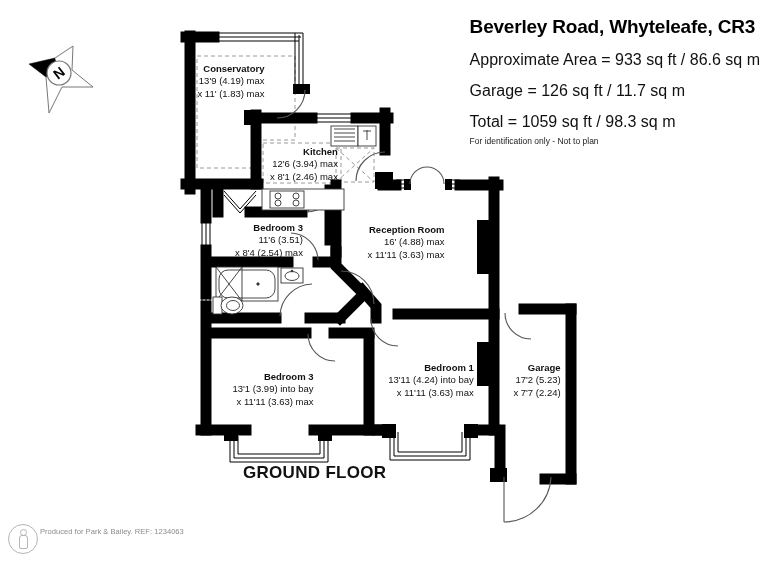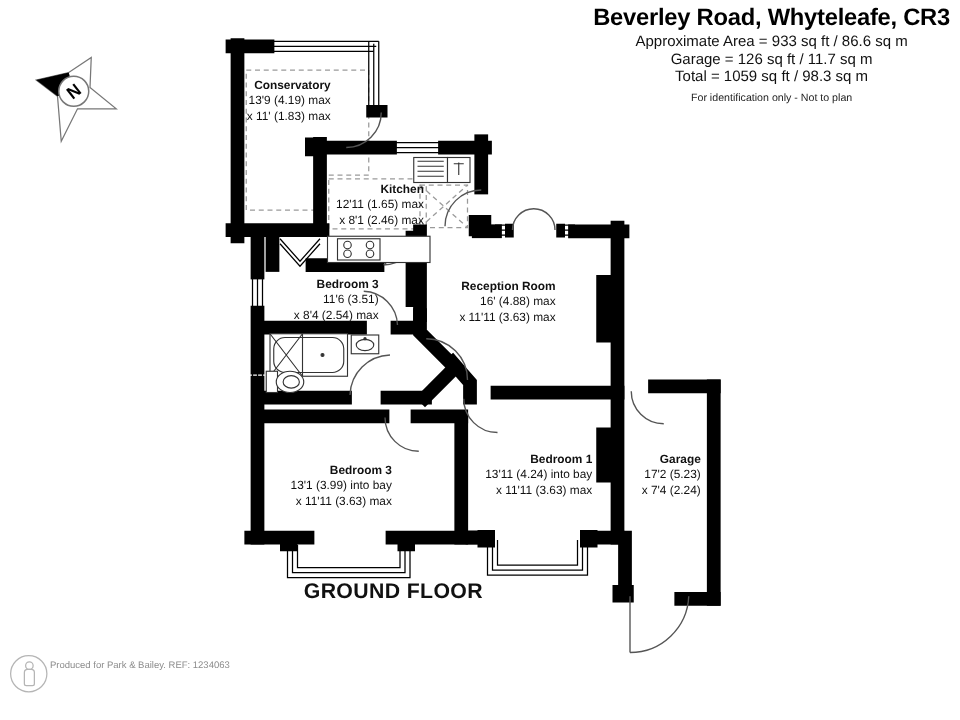--- a/index.html
+++ b/index.html
@@ -7,7 +7,7 @@
          font-family:"Liberation Sans", sans-serif;color:#1a1a1a;}
   #plan-svg{position:absolute;left:0;top:0;}
   
-  .hdr{position:absolute;top:4px;right:8px;text-align:center;}
+  .hdr{position:absolute;top:16px;right:8px;text-align:left;}
   .hdr-title{font-size:19px;font-weight:bold;letter-spacing:-0.2px;color:#000;}
   .hdr-line{font-size:12px;margin-top:0;color:#111;}
   .hdr-line:first-of-type{margin-top:7px;}

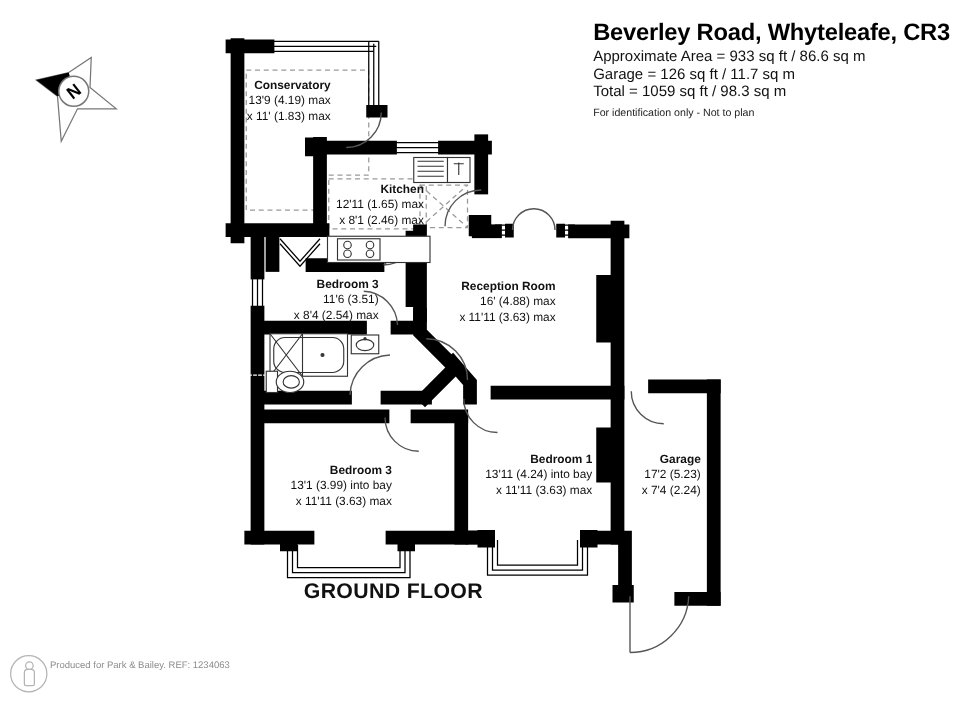--- a/index.html
+++ b/index.html
@@ -9,7 +9,7 @@
   
   .hdr{position:absolute;top:16px;right:8px;text-align:left;}
   .hdr-title{font-size:19px;font-weight:bold;letter-spacing:-0.2px;color:#000;}
-  .hdr-line{font-size:12px;margin-top:0;color:#111;}
+  .hdr-line{font-size:16px;margin-top:13px;color:#111;}
   .hdr-line:first-of-type{margin-top:7px;}
   .hdr-note{font-size:8.5px;margin-top:5px;color:#222;}
   

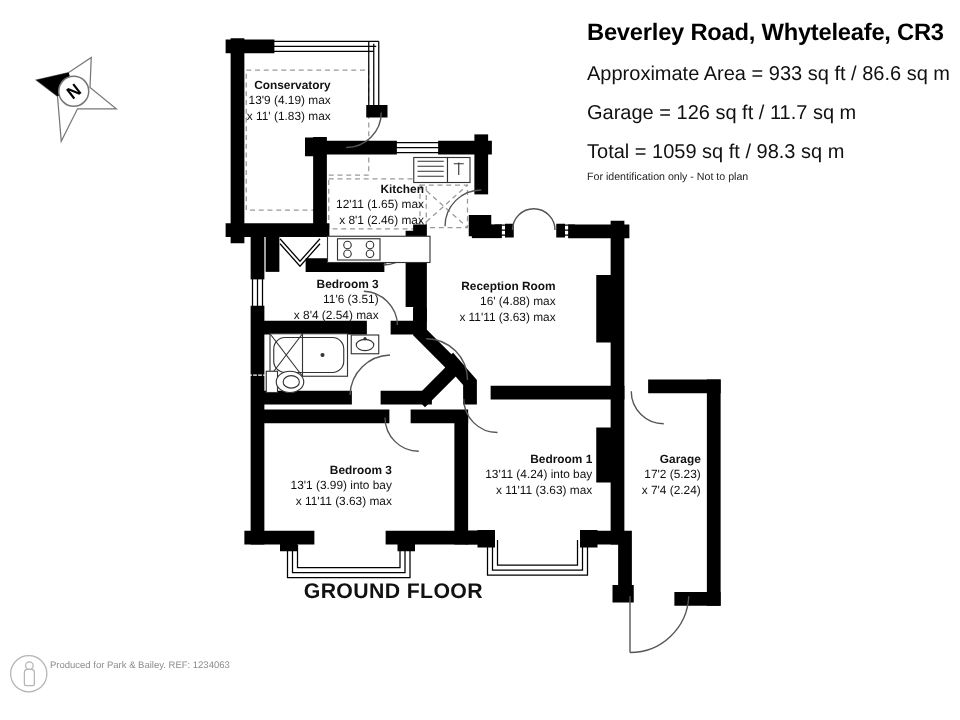--- a/index.html
+++ b/index.html
@@ -186,7 +186,7 @@
   </div>
   <div class="room-label" style="left:304px;top:146px;">
     <div class="rn">Kitchen</div>
-    <div>12'11 (1.65) max</div>
+    <div>12'6 (3.94) max</div>
     <div>x 8'1 (2.46) max</div>
   </div>
   <div class="room-label" style="left:269px;top:222px;">

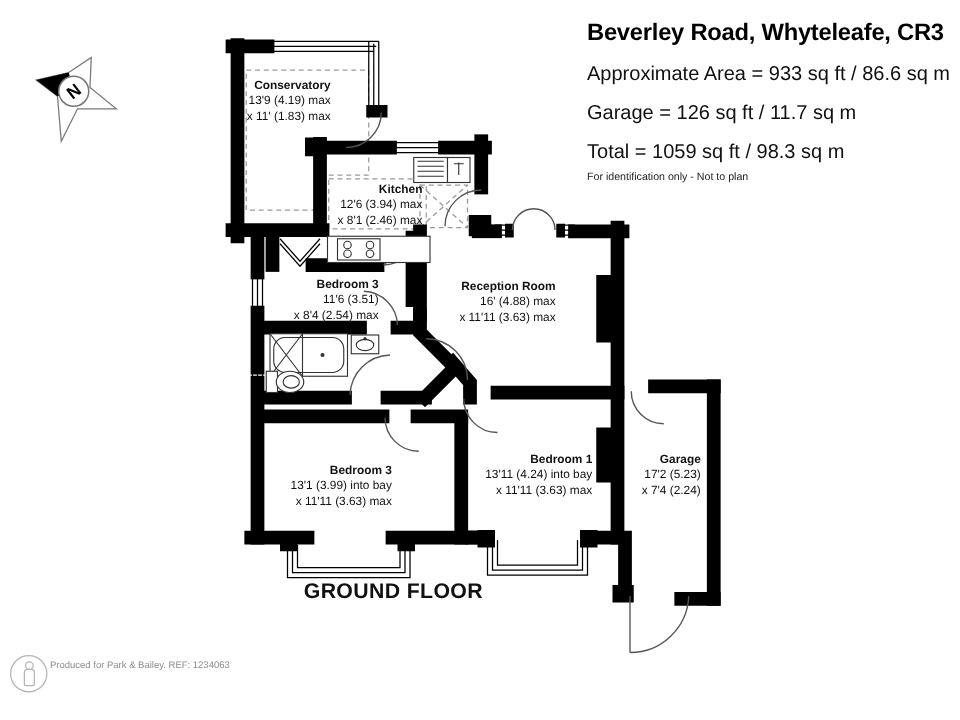--- a/index.html
+++ b/index.html
@@ -212,7 +212,7 @@
   <div class="room-label" style="left:537px;top:362px;">
     <div class="rn">Garage</div>
     <div>17'2 (5.23)</div>
-    <div>x 7'4 (2.24)</div>
+    <div>x 7'7 (2.24)</div>
   </div>
 
   <div class="floor-label">GROUND FLOOR</div>

